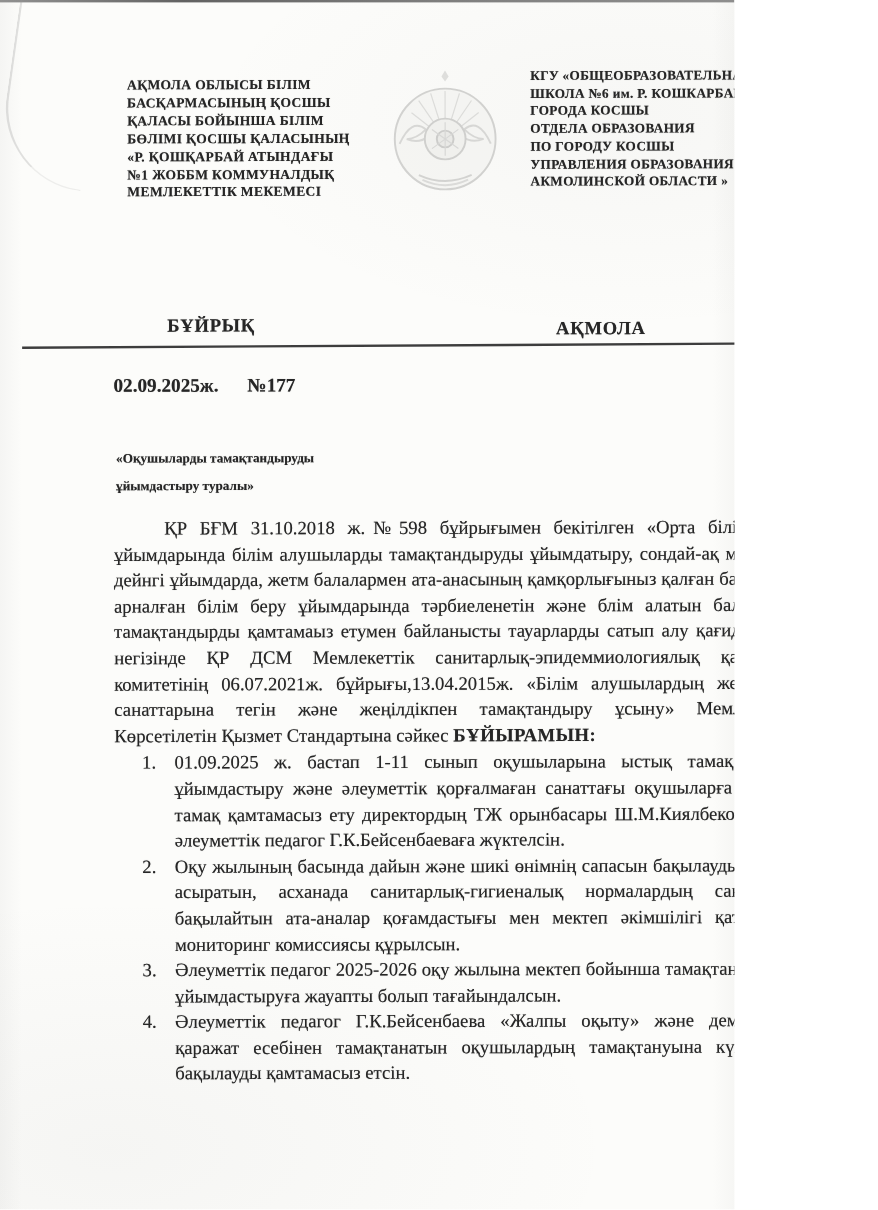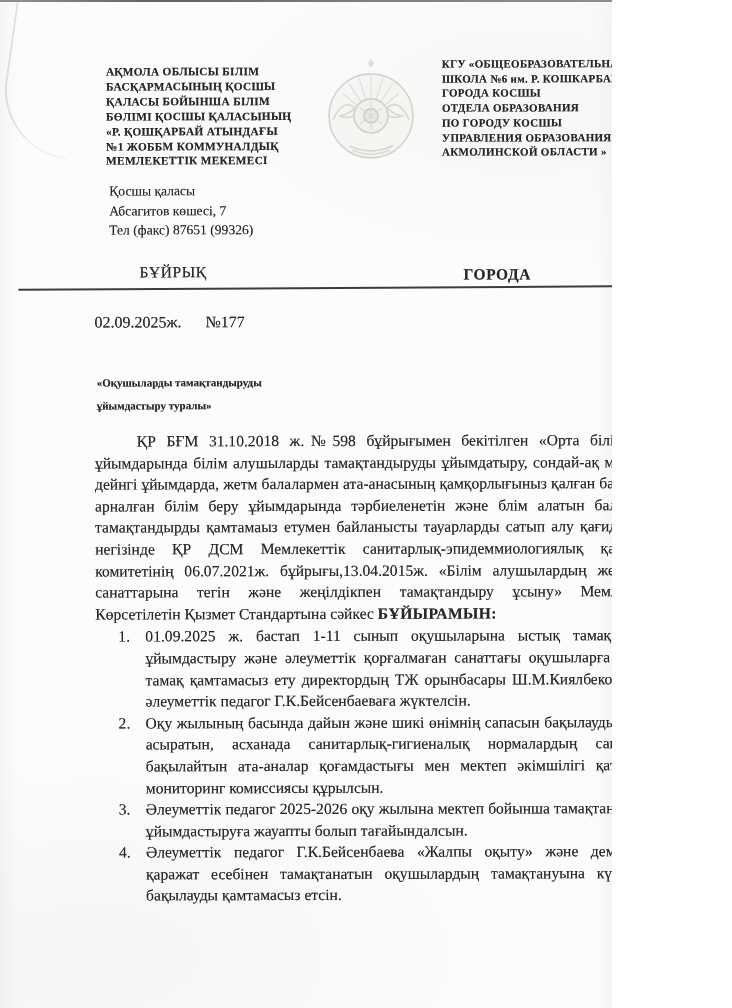--- a/index.html
+++ b/index.html
@@ -104,9 +104,6 @@
 УПРАВЛЕНИЯ ОБРАЗОВАНИЯ
 АКМОЛИНСКОЙ ОБЛАСТИ »</div>
 
-    <div class="addr addr-left">Қосшы қаласы
-Абсагитов көшесі, 7
-Тел (факс) 87651 (99326)</div>
 
     <div class="order-kk">БҰЙРЫҚ</div>
     <div class="order-ru">ГОРОДА</div>

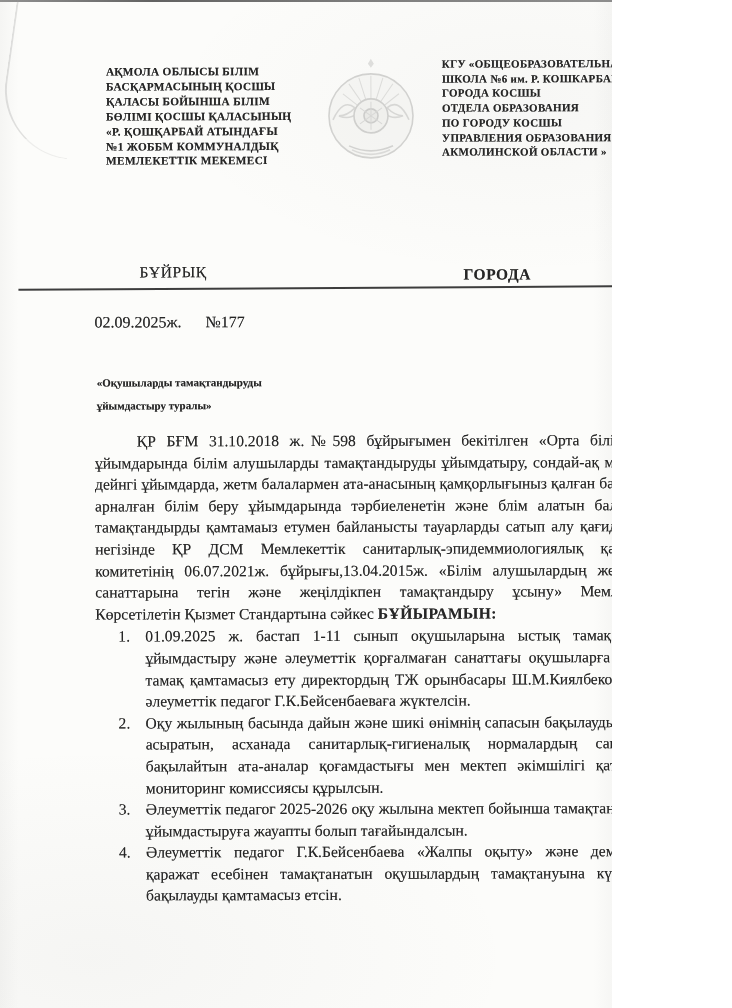--- a/index.html
+++ b/index.html
@@ -34,7 +34,7 @@
   .addr-left{left:110px;top:181px;width:240px;}
   .addr-right{left:443px;top:177px;width:240px;}
 
-  .order-kk{position:absolute;left:140px;top:263px;font-weight:normal;font-size:15.5px;letter-spacing:.6px;}
+  .order-kk{position:absolute;left:140px;top:263px;font-weight:bold;font-size:15.5px;letter-spacing:.6px;}
   .order-ru{position:absolute;left:464px;top:266px;font-weight:bold;font-size:15.5px;letter-spacing:.6px;}
   .rule{position:absolute;left:19px;top:287px;width:658px;height:2px;background:#3d3d3d;transform:rotate(-0.18deg);}
 

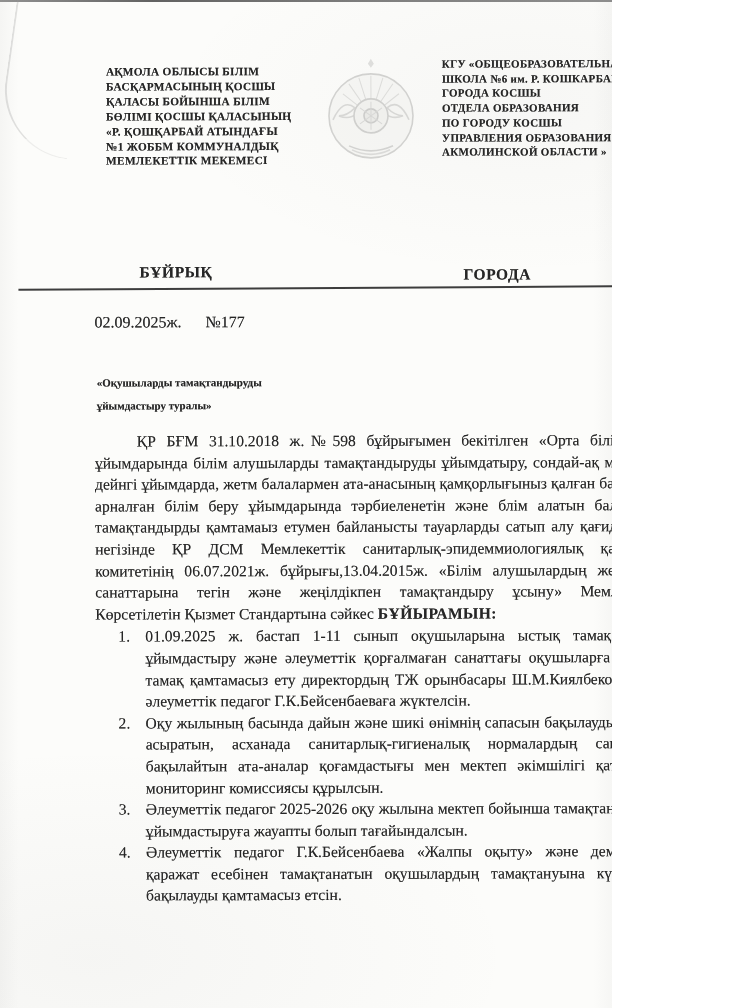--- a/index.html
+++ b/index.html
@@ -106,7 +106,7 @@
 
 
     <div class="order-kk">БҰЙРЫҚ</div>
-    <div class="order-ru">ГОРОДА</div>
+    <div class="order-ru">АҚМОЛА</div>
     <div class="rule"></div>
 
     <div class="dateline">

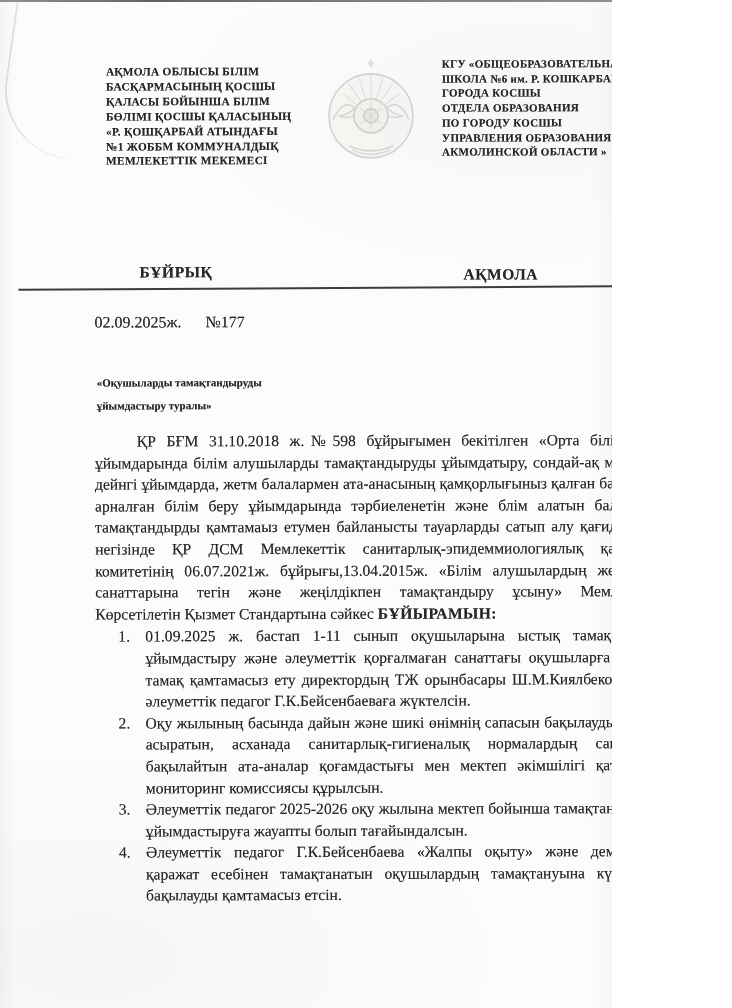--- a/index.html
+++ b/index.html
@@ -38,7 +38,7 @@
   .order-ru{position:absolute;left:464px;top:266px;font-weight:bold;font-size:15.5px;letter-spacing:.6px;}
   .rule{position:absolute;left:19px;top:287px;width:658px;height:2px;background:#3d3d3d;transform:rotate(-0.18deg);}
 
-  .dateline{position:absolute;left:95px;top:313px;font-weight:normal;font-size:16px;}
+  .dateline{position:absolute;left:95px;top:313px;font-weight:bold;font-size:16px;}
   .dateline .num{margin-left:20px;}
 
   .subject{position:absolute;left:97px;top:371px;width:360px;font-weight:bold;

